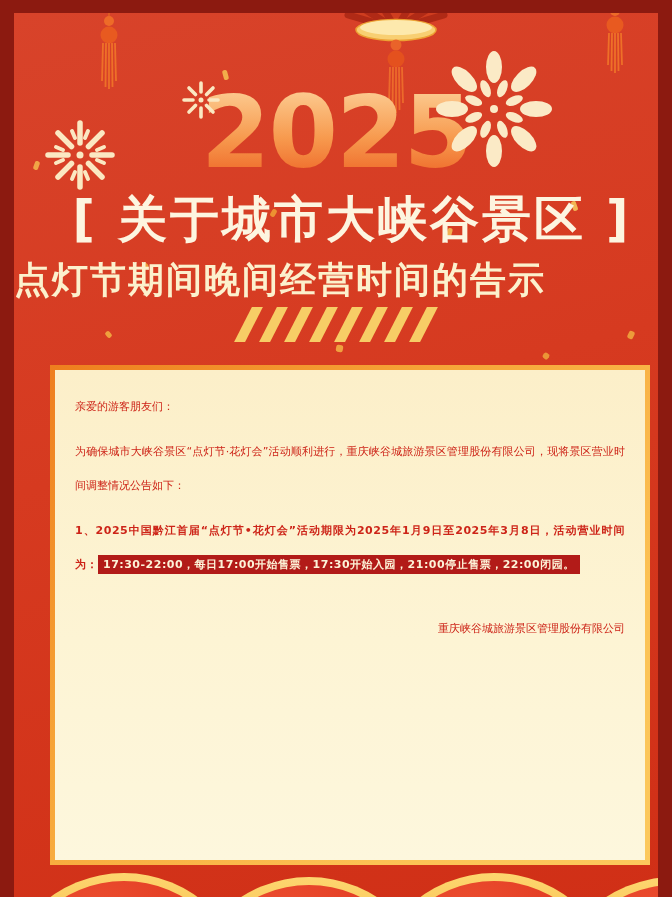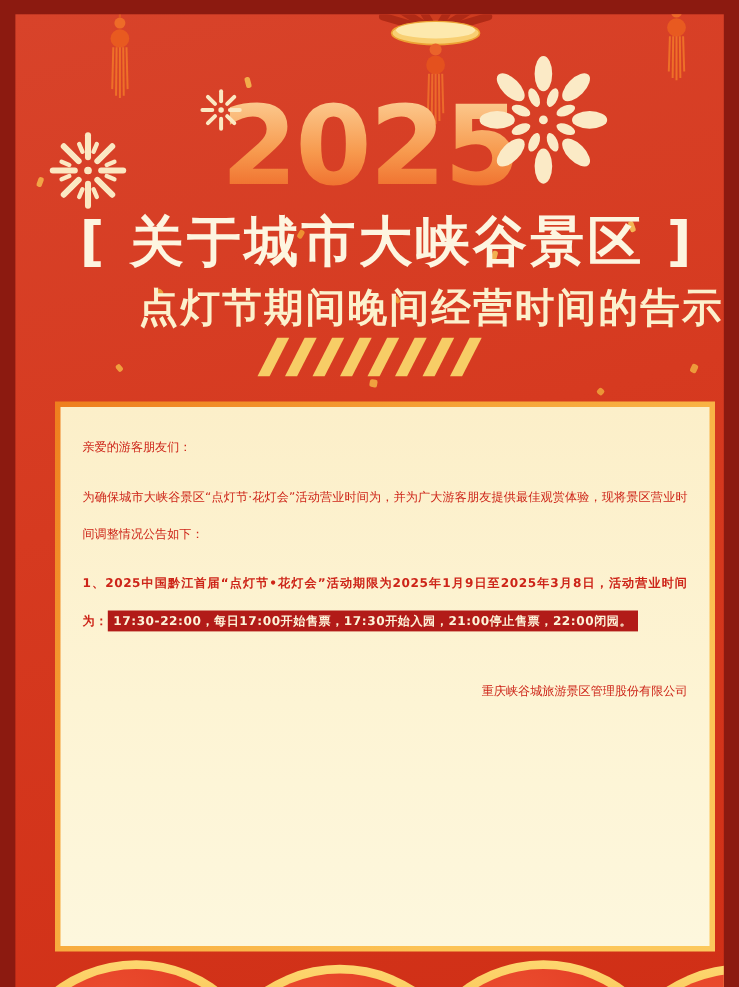--- a/index.html
+++ b/index.html
@@ -46,7 +46,7 @@
   }
   .subtitle {
     position: absolute; top: 243px; left: 0; width: 100%;
-    text-align: right; z-index: 4;
+    text-align: left; z-index: 4;
     font-size: 36px; font-weight: 900; letter-spacing: 2px;
     color: #fcf1cd;
   }

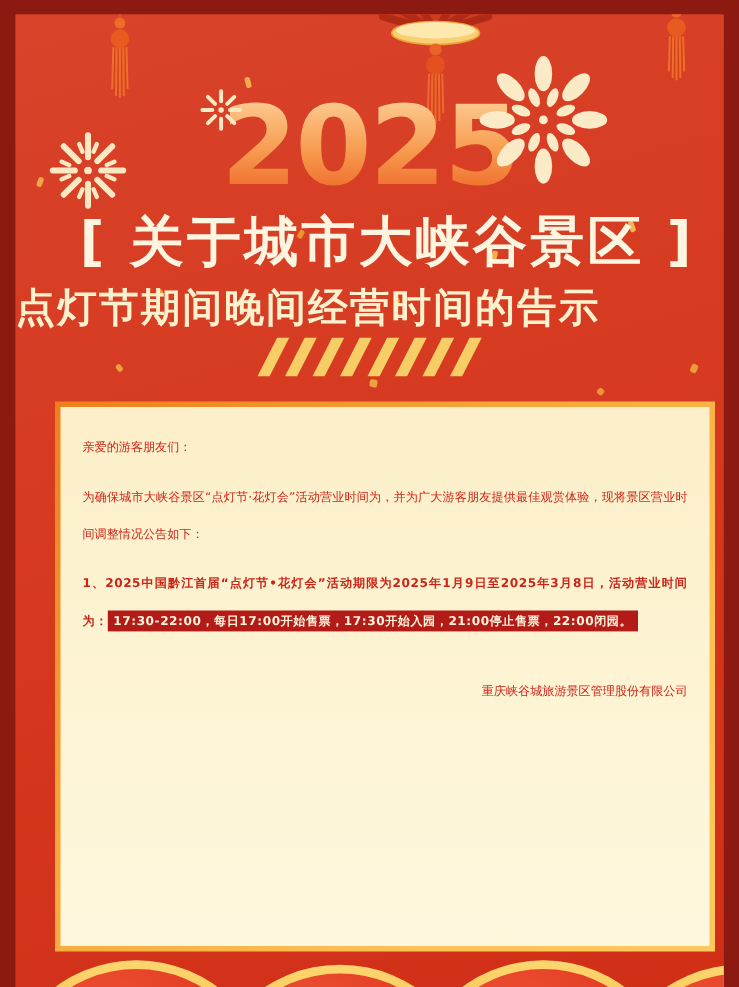--- a/index.html
+++ b/index.html
@@ -255,7 +255,7 @@
   <div class="card-frame">
     <div class="card-body">
       <p>亲爱的游客朋友们：</p>
-      <p>为确保城市大峡谷景区“点灯节·花灯会”活动营业时间为，并为广大游客朋友提供最佳观赏体验，现将景区营业时间调整情况公告如下：</p>
+      <p>为确保城市大峡谷景区“点灯节·花灯会”活动顺利进行，重庆峡谷城旅游景区管理股份有限公司，现将景区营业时间调整情况公告如下：</p>
       <p class="notice-item-bold"><span>1、2025中国黔江首届“点灯节•花灯会”活动期限为2025年1月9日至2025年3月8日，活动营业时间为：</span><span class="hl">17:30-22:00，每日17:00开始售票，17:30开始入园，21:00停止售票，22:00闭园。</span></p>
       <div class="signature">
         <div>重庆峡谷城旅游景区管理股份有限公司</div>

